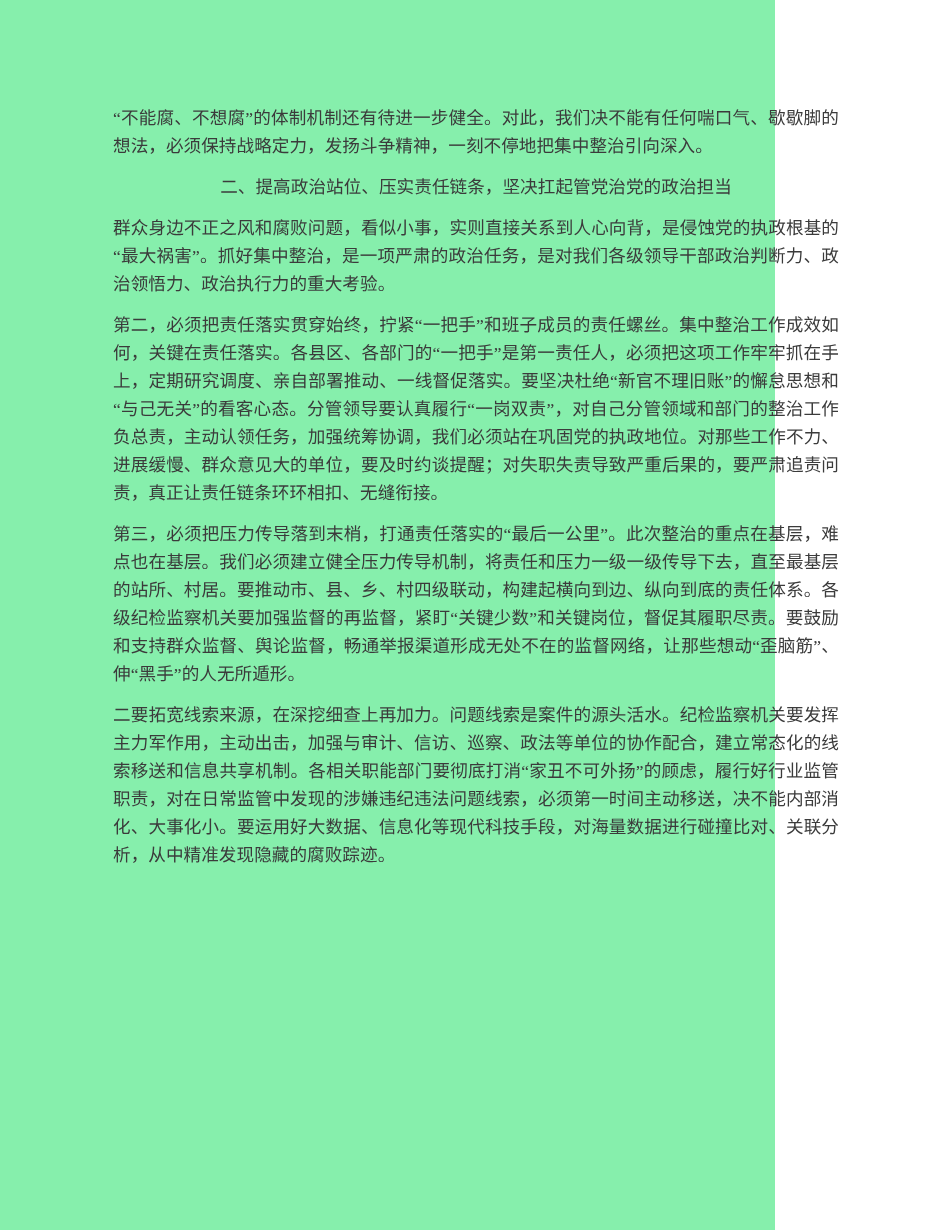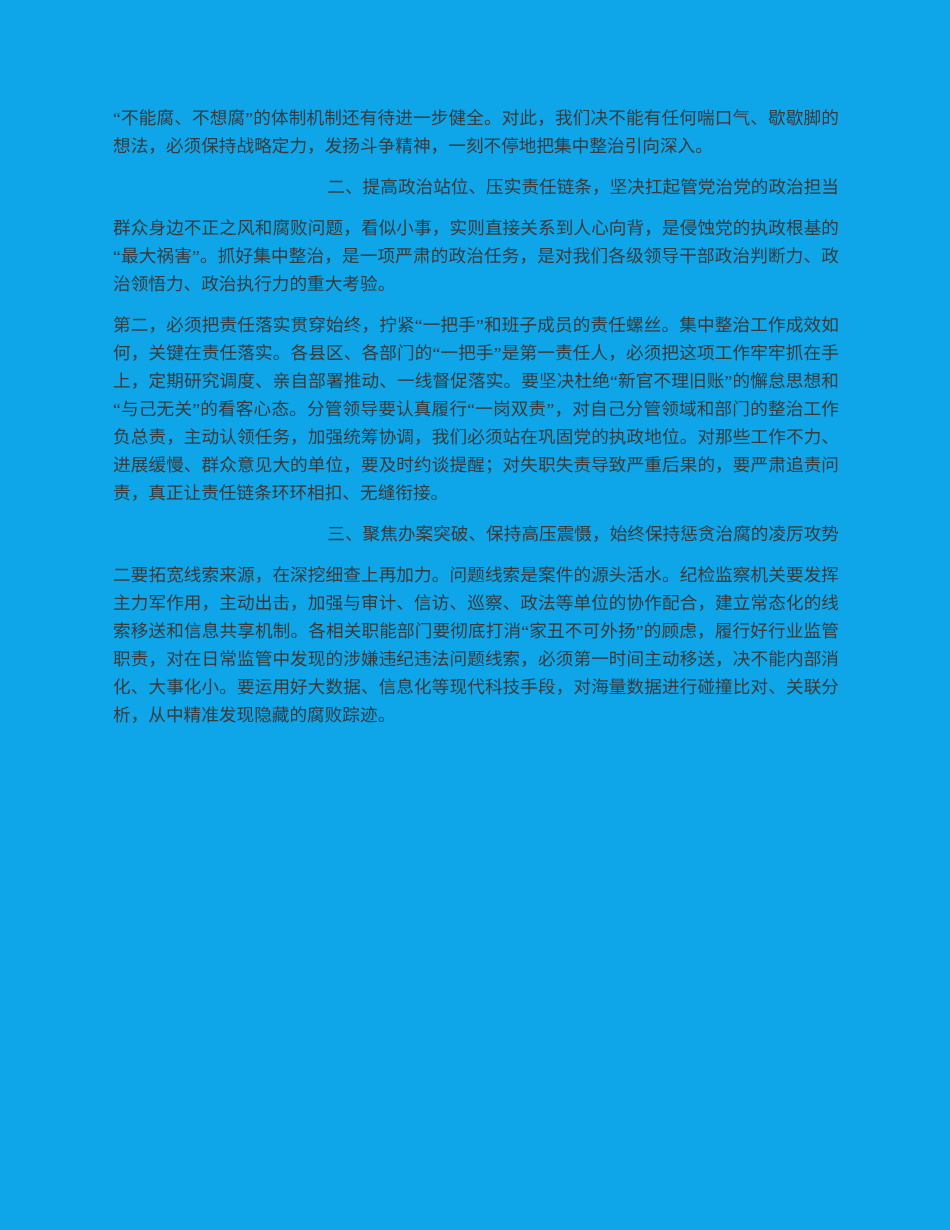--- a/index.html
+++ b/index.html
@@ -16,9 +16,9 @@
   }
   #document-page {
     box-sizing: border-box;
-    width: 950px;
+    width: 775px;
     height: 1230px;
-    background: #0ea5e9;
+    background: #86efac;
     padding: 104px 112px 0 113px;
   }
   #document-body {

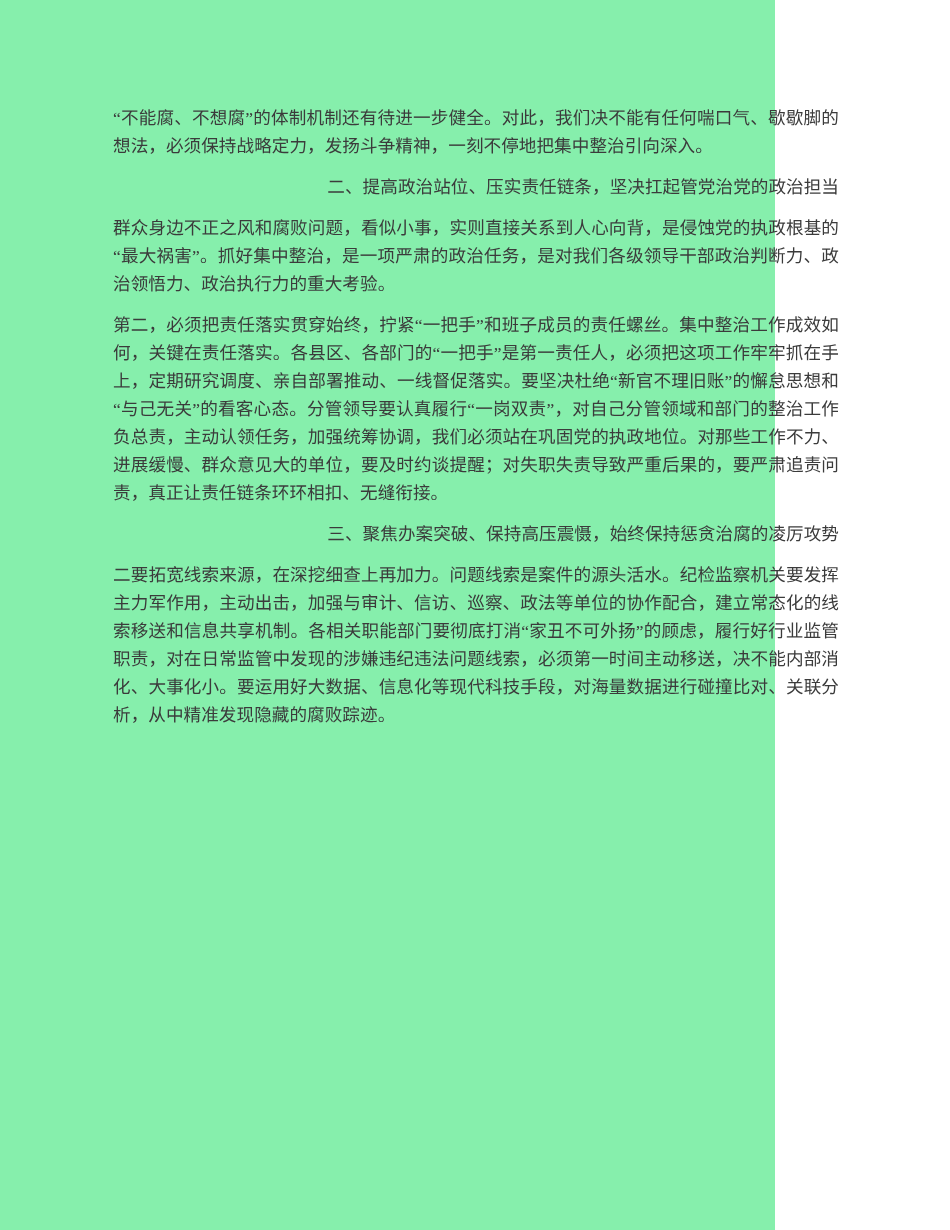--- a/index.html
+++ b/index.html
@@ -44,7 +44,7 @@
     line-height: 28px;
     color: #3b3b3b;
     font-weight: normal;
-    text-align: right;
+    text-align: center;
     letter-spacing: 0.05px;
     word-break: break-all;
     font-family: "Liberation Serif", "DejaVu Serif", serif;

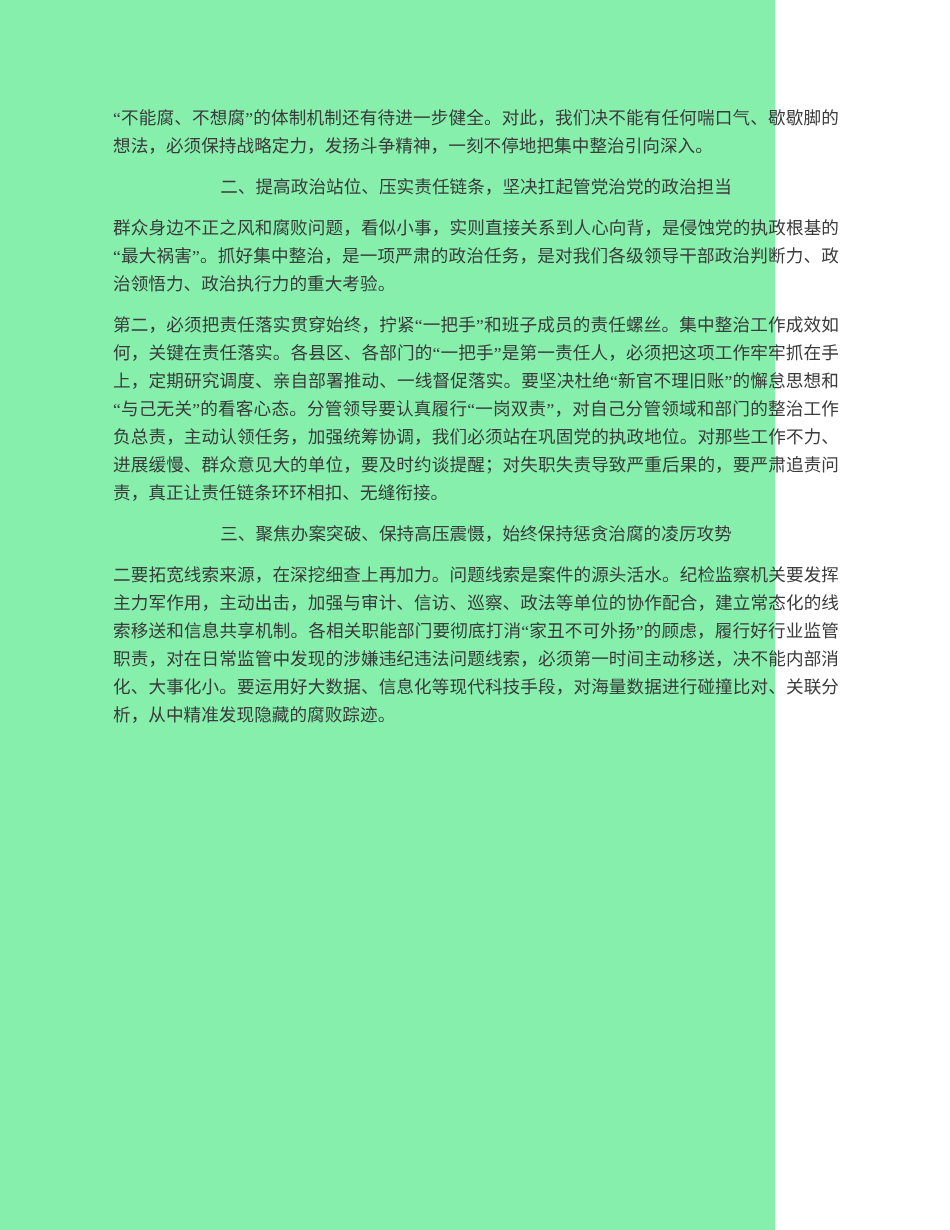--- a/index.html
+++ b/index.html
@@ -62,6 +62,7 @@
       <h2 class="heading">二、提高政治站位、压实责任链条，坚决扛起管党治党的政治担当</h2>
       <p class="para indent">群众身边不正之风和腐败问题，看似小事，实则直接关系到人心向背，是侵蚀党的执政根基的“最大祸害”。抓好集中整治，是一项严肃的政治任务，是对我们各级领导干部政治判断力、政治领悟力、政治执行力的重大考验。</p>
       <p class="para indent">第二，必须把责任落实贯穿始终，拧紧“一把手”和班子成员的责任螺丝。集中整治工作成效如何，关键在责任落实。各县区、各部门的“一把手”是第一责任人，必须把这项工作牢牢抓在手上，定期研究调度、亲自部署推动、一线督促落实。要坚决杜绝“新官不理旧账”的懈怠思想和“与己无关”的看客心态。分管领导要认真履行“一岗双责”，对自己分管领域和部门的整治工作负总责，主动认领任务，加强统筹协调，我们必须站在巩固党的执政地位。对那些工作不力、进展缓慢、群众意见大的单位，要及时约谈提醒；对失职失责导致严重后果的，要严肃追责问责，真正让责任链条环环相扣、无缝衔接。</p>
+      <p class="para indent">第三，必须把压力传导落到末梢，打通责任落实的“最后一公里”。此次整治的重点在基层，难点也在基层。我们必须建立健全压力传导机制，将责任和压力一级一级传导下去，直至最基层的站所、村居。要推动市、县、乡、村四级联动，构建起横向到边、纵向到底的责任体系。各级纪检监察机关要加强监督的再监督，紧盯“关键少数”和关键岗位，督促其履职尽责。要鼓励和支持群众监督、舆论监督，畅通举报渠道形成无处不在的监督网络，让那些想动“歪脑筋”、伸“黑手”的人无所遁形。</p>
       <h2 class="heading">三、聚焦办案突破、保持高压震慑，始终保持惩贪治腐的凌厉攻势</h2>
       <p class="para indent">二要拓宽线索来源，在深挖细查上再加力。问题线索是案件的源头活水。纪检监察机关要发挥主力军作用，主动出击，加强与审计、信访、巡察、政法等单位的协作配合，建立常态化的线索移送和信息共享机制。各相关职能部门要彻底打消“家丑不可外扬”的顾虑，履行好行业监管职责，对在日常监管中发现的涉嫌违纪违法问题线索，必须第一时间主动移送，决不能内部消化、大事化小。要运用好大数据、信息化等现代科技手段，对海量数据进行碰撞比对、关联分析，从中精准发现隐藏的腐败踪迹。</p>
     </div>

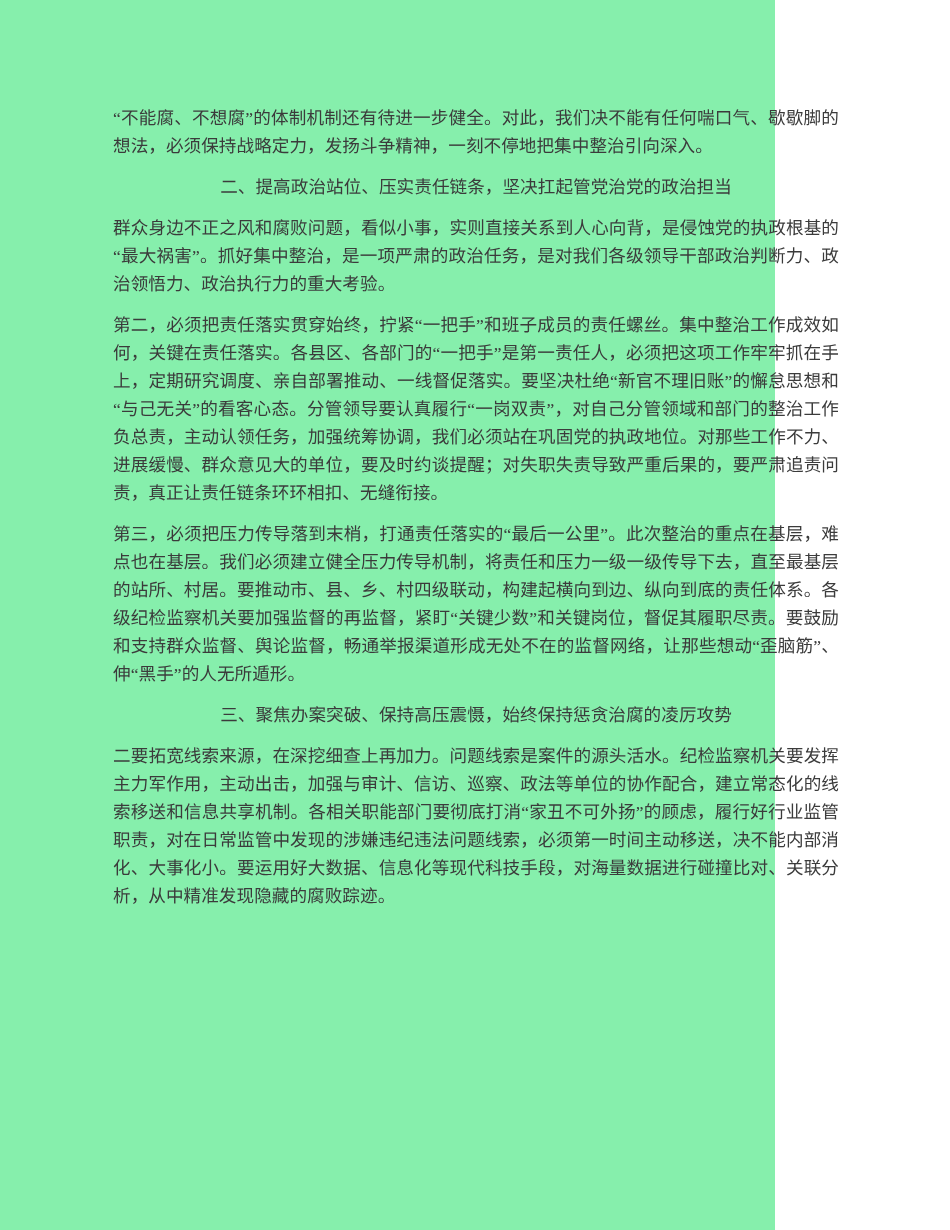--- a/index.html
+++ b/index.html
@@ -63,7 +63,6 @@
       <p class="para indent">群众身边不正之风和腐败问题，看似小事，实则直接关系到人心向背，是侵蚀党的执政根基的“最大祸害”。抓好集中整治，是一项严肃的政治任务，是对我们各级领导干部政治判断力、政治领悟力、政治执行力的重大考验。</p>
       <p class="para indent">第二，必须把责任落实贯穿始终，拧紧“一把手”和班子成员的责任螺丝。集中整治工作成效如何，关键在责任落实。各县区、各部门的“一把手”是第一责任人，必须把这项工作牢牢抓在手上，定期研究调度、亲自部署推动、一线督促落实。要坚决杜绝“新官不理旧账”的懈怠思想和“与己无关”的看客心态。分管领导要认真履行“一岗双责”，对自己分管领域和部门的整治工作负总责，主动认领任务，加强统筹协调，我们必须站在巩固党的执政地位。对那些工作不力、进展缓慢、群众意见大的单位，要及时约谈提醒；对失职失责导致严重后果的，要严肃追责问责，真正让责任链条环环相扣、无缝衔接。</p>
       <p class="para indent">第三，必须把压力传导落到末梢，打通责任落实的“最后一公里”。此次整治的重点在基层，难点也在基层。我们必须建立健全压力传导机制，将责任和压力一级一级传导下去，直至最基层的站所、村居。要推动市、县、乡、村四级联动，构建起横向到边、纵向到底的责任体系。各级纪检监察机关要加强监督的再监督，紧盯“关键少数”和关键岗位，督促其履职尽责。要鼓励和支持群众监督、舆论监督，畅通举报渠道形成无处不在的监督网络，让那些想动“歪脑筋”、伸“黑手”的人无所遁形。</p>
-      <h2 class="heading">三、聚焦办案突破、保持高压震慑，始终保持惩贪治腐的凌厉攻势</h2>
       <p class="para indent">二要拓宽线索来源，在深挖细查上再加力。问题线索是案件的源头活水。纪检监察机关要发挥主力军作用，主动出击，加强与审计、信访、巡察、政法等单位的协作配合，建立常态化的线索移送和信息共享机制。各相关职能部门要彻底打消“家丑不可外扬”的顾虑，履行好行业监管职责，对在日常监管中发现的涉嫌违纪违法问题线索，必须第一时间主动移送，决不能内部消化、大事化小。要运用好大数据、信息化等现代科技手段，对海量数据进行碰撞比对、关联分析，从中精准发现隐藏的腐败踪迹。</p>
     </div>
 </div>

